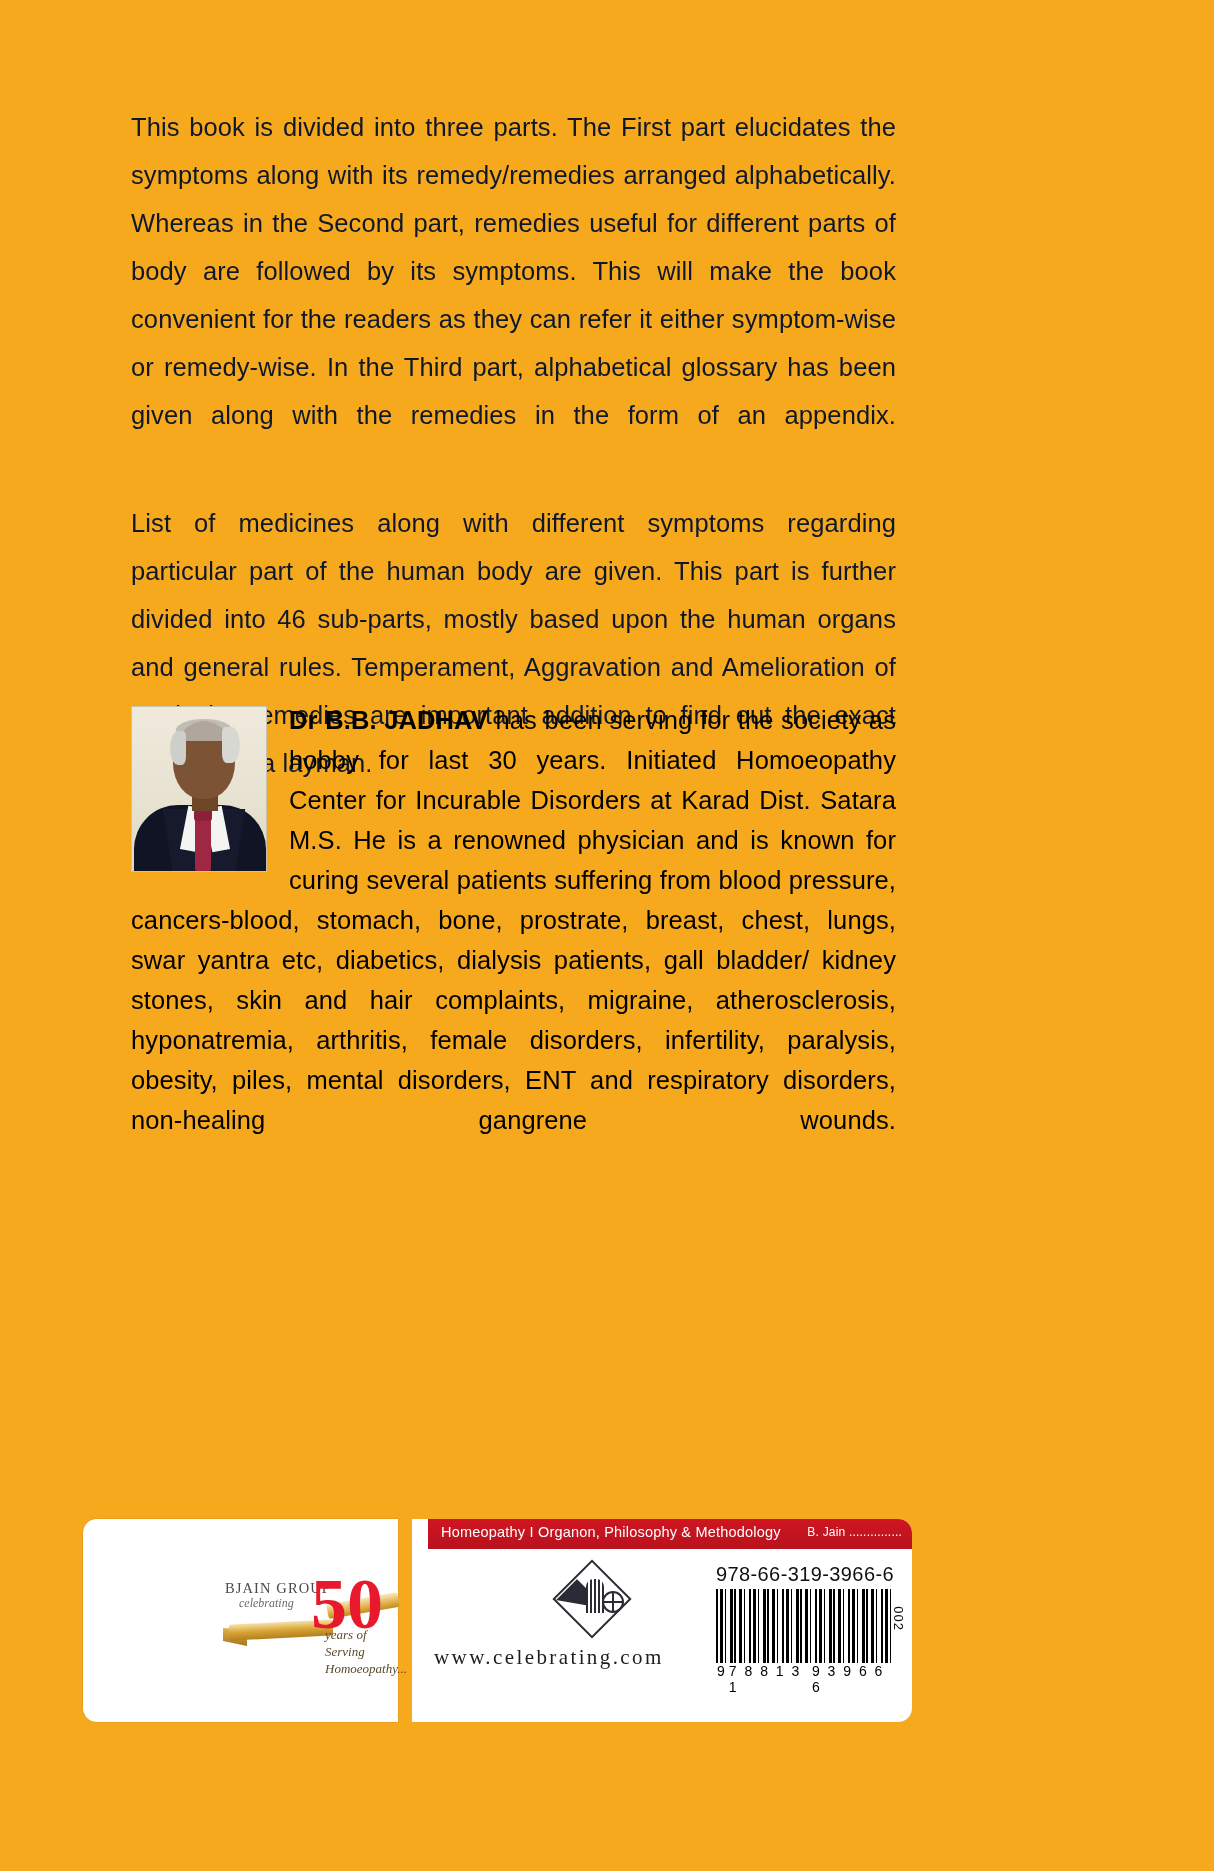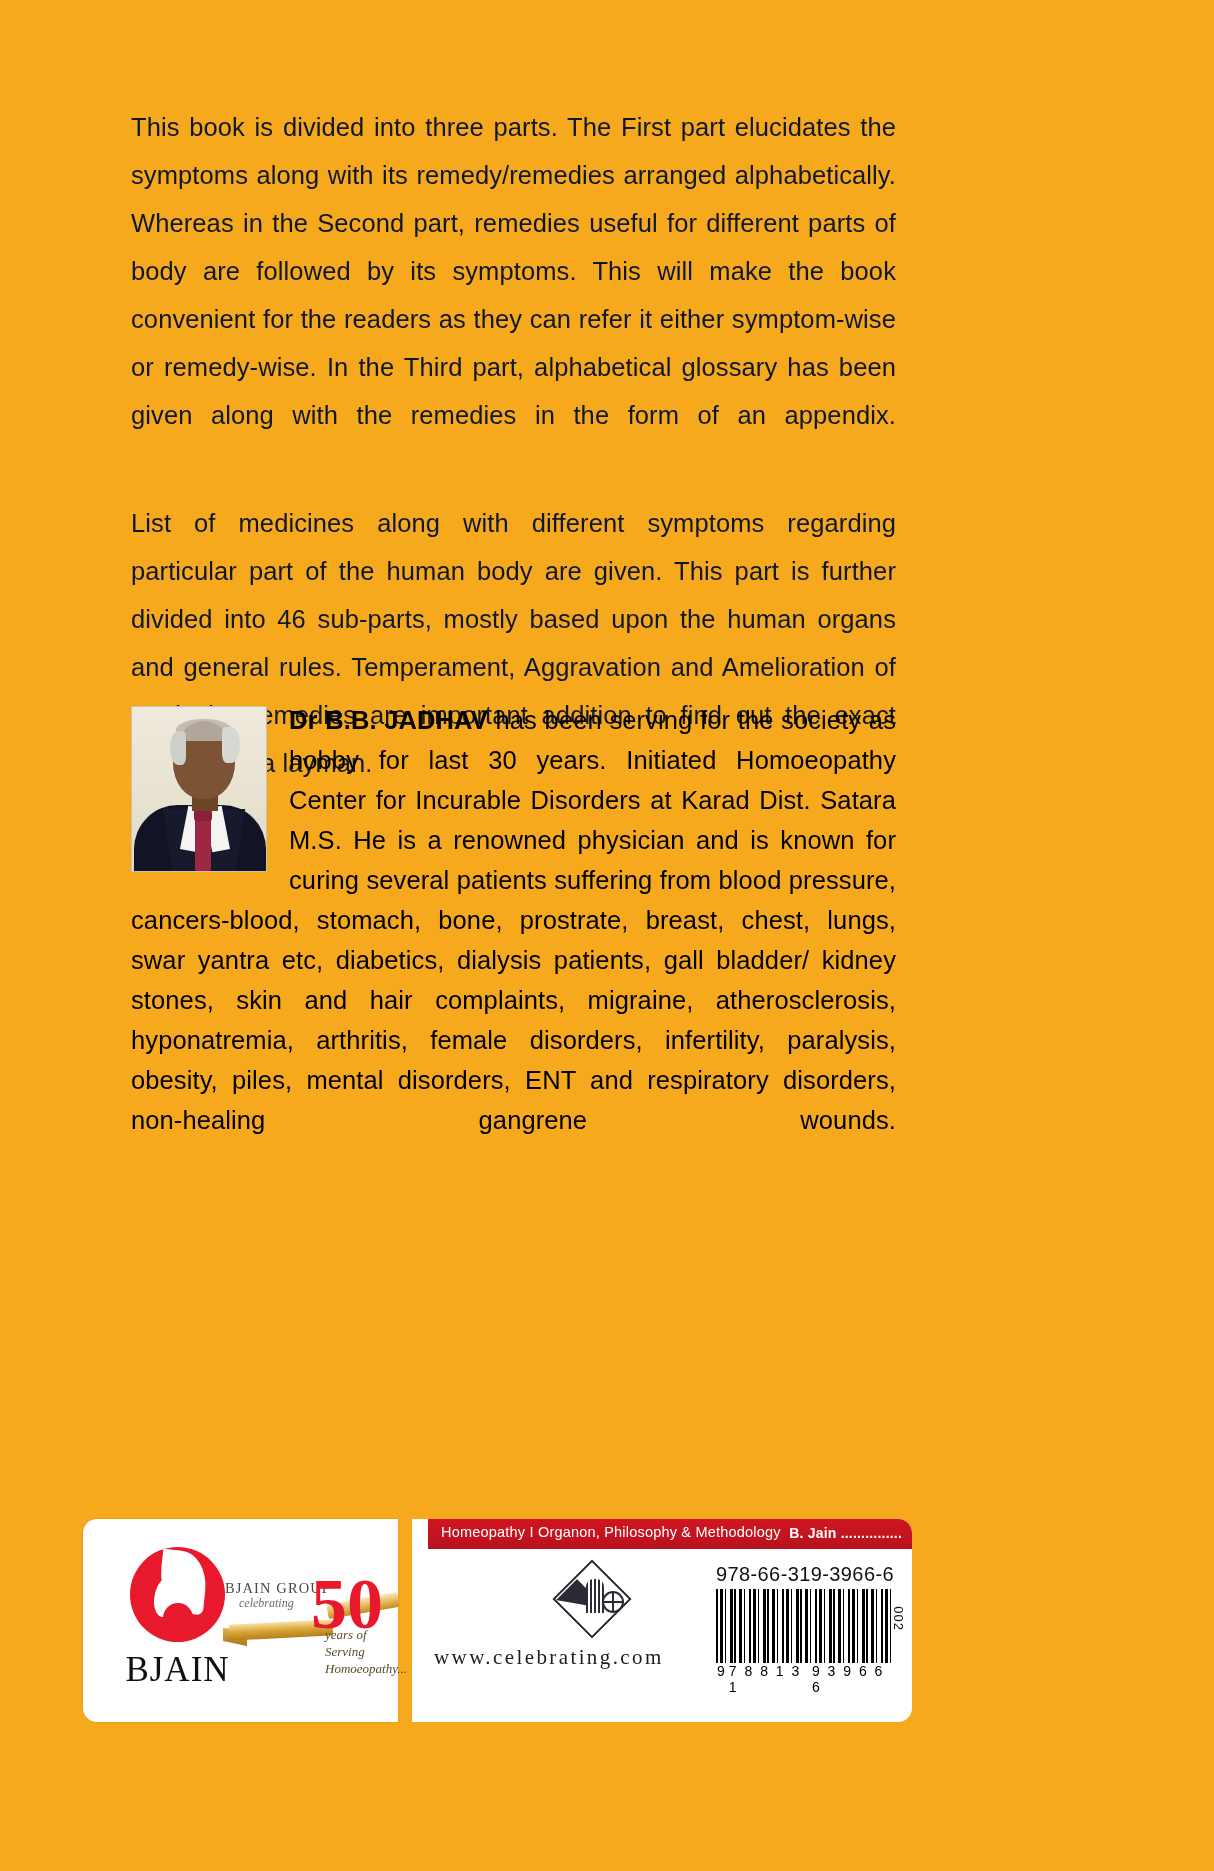--- a/index.html
+++ b/index.html
@@ -221,7 +221,7 @@
   }
   .panel-right .redbar .imprint {
     position: absolute; right: 10px; top: 6px;
-    color: #ffffff; font-size: 14px; letter-spacing: .2px; font-weight: bold;
+    color: #ffffff; font-size: 12px; letter-spacing: .2px;
   }
 
   .bb-logo {

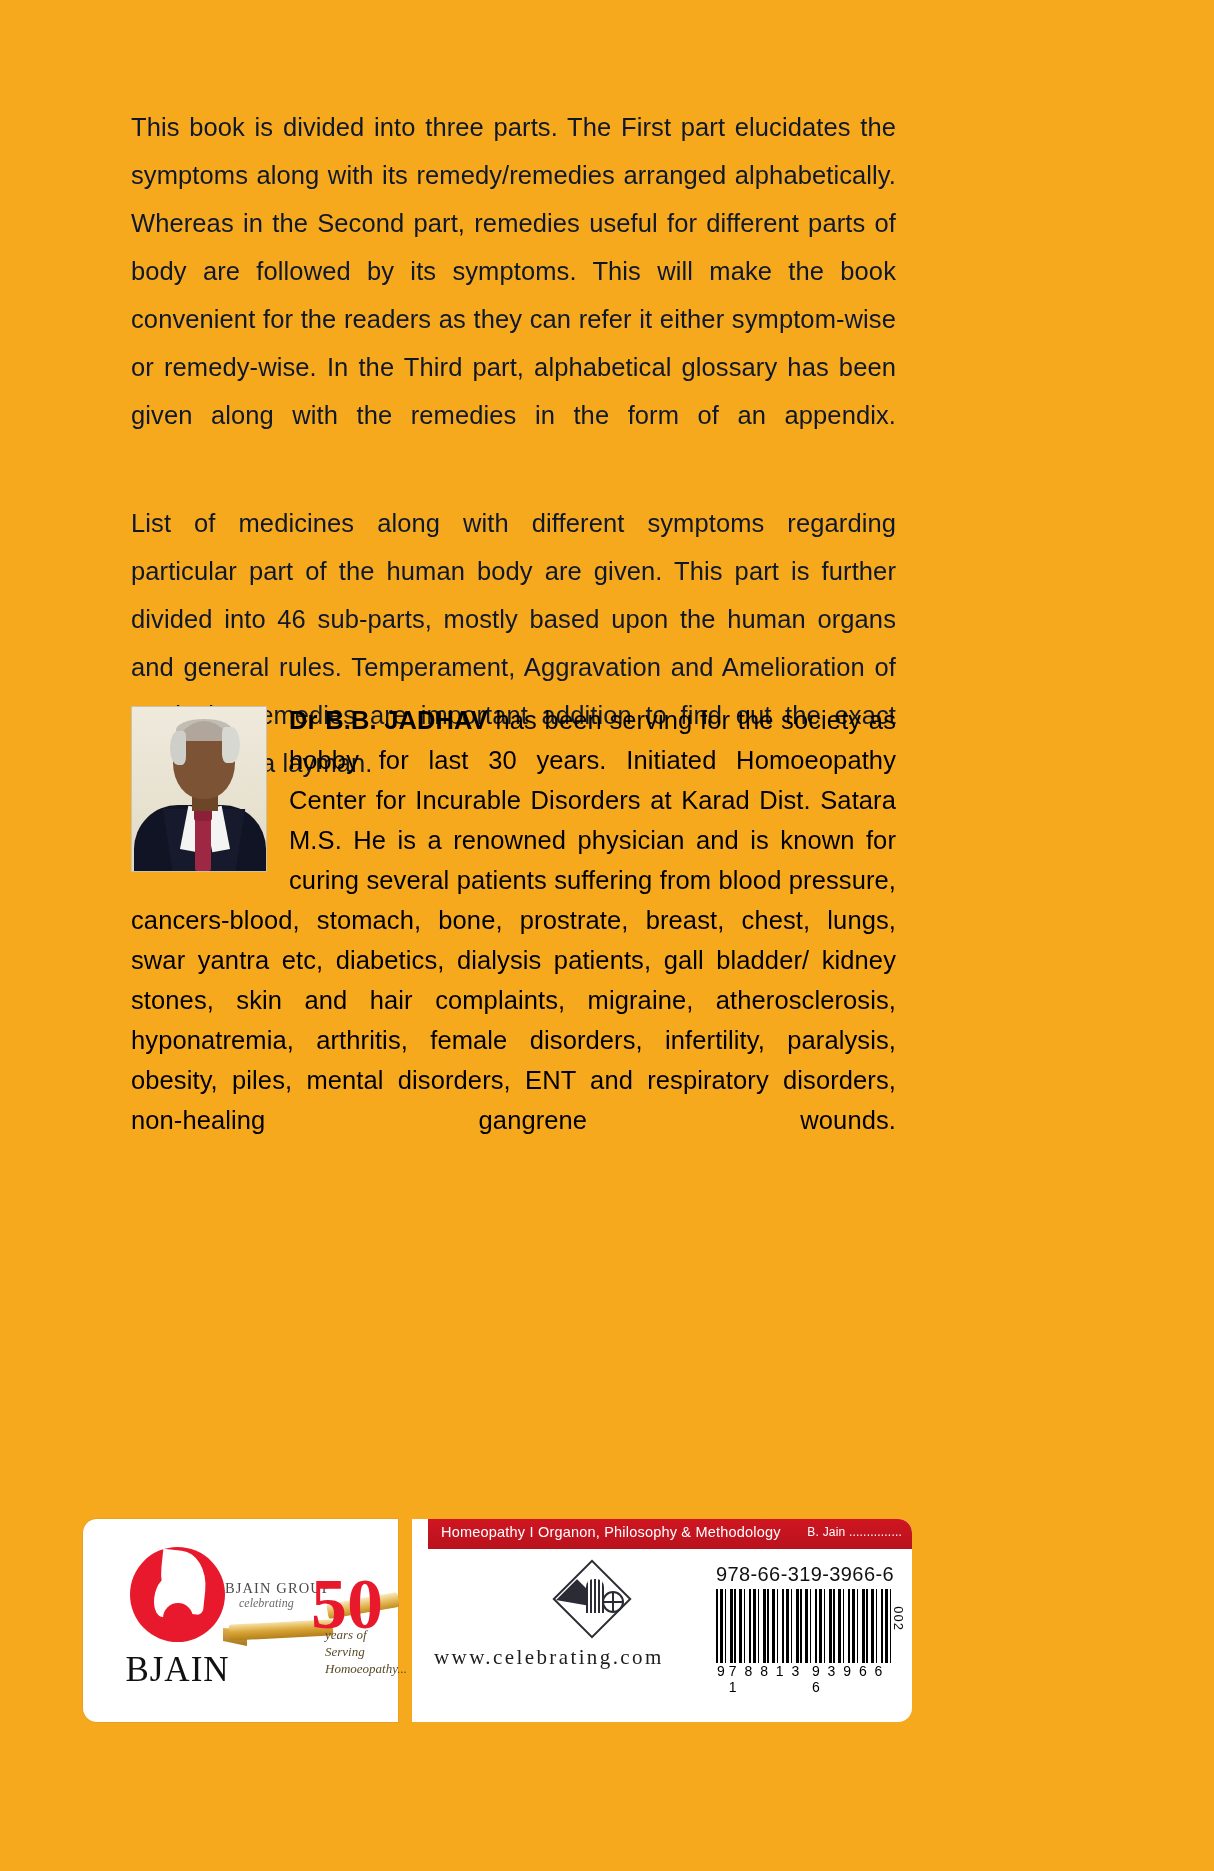--- a/index.html
+++ b/index.html
@@ -339,15 +339,6 @@
 
   <div class="panel-left">
 
-    <div class="bjain-logo">
-      <div class="bjain-mark">
-        <span class="disc"></span>
-        <span class="swoosh"></span>
-        <span class="swoosh2"></span>
-        <span class="dot"></span>
-      </div>
-      <div class="bjain-word">BJAIN</div>
-    </div>
 
     <div class="fifty">
       <span class="ribbonTail"></span>

